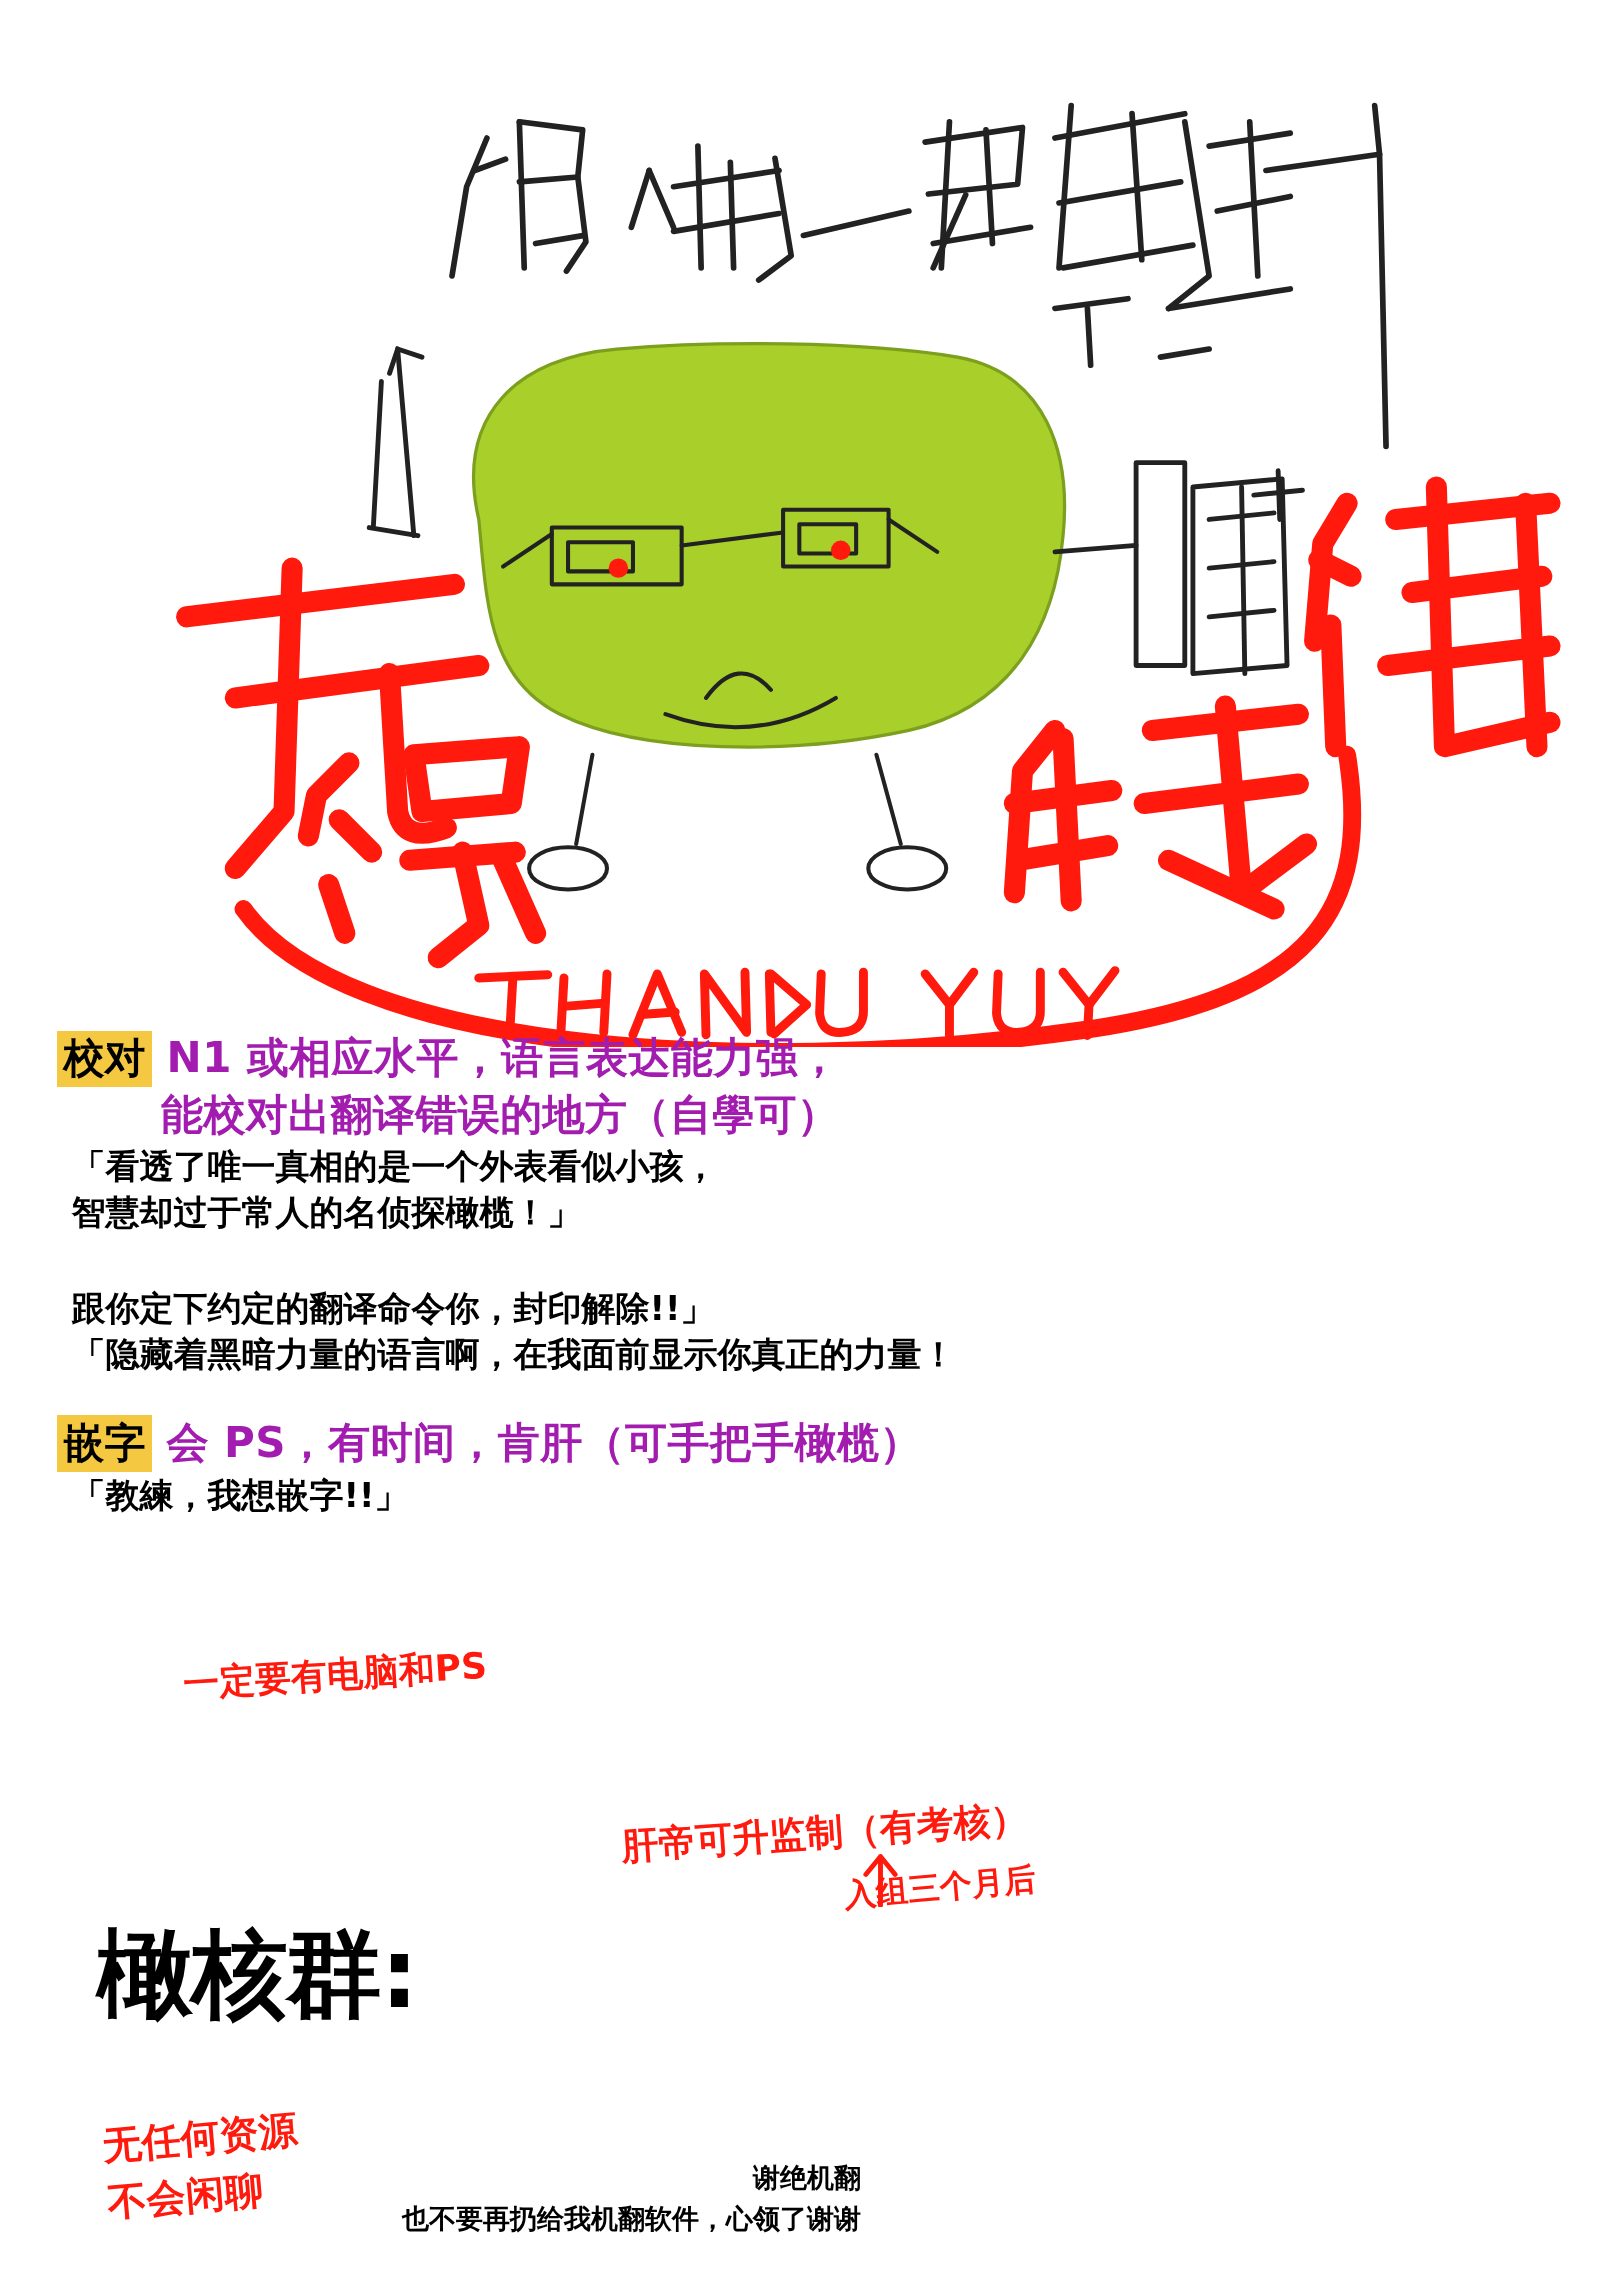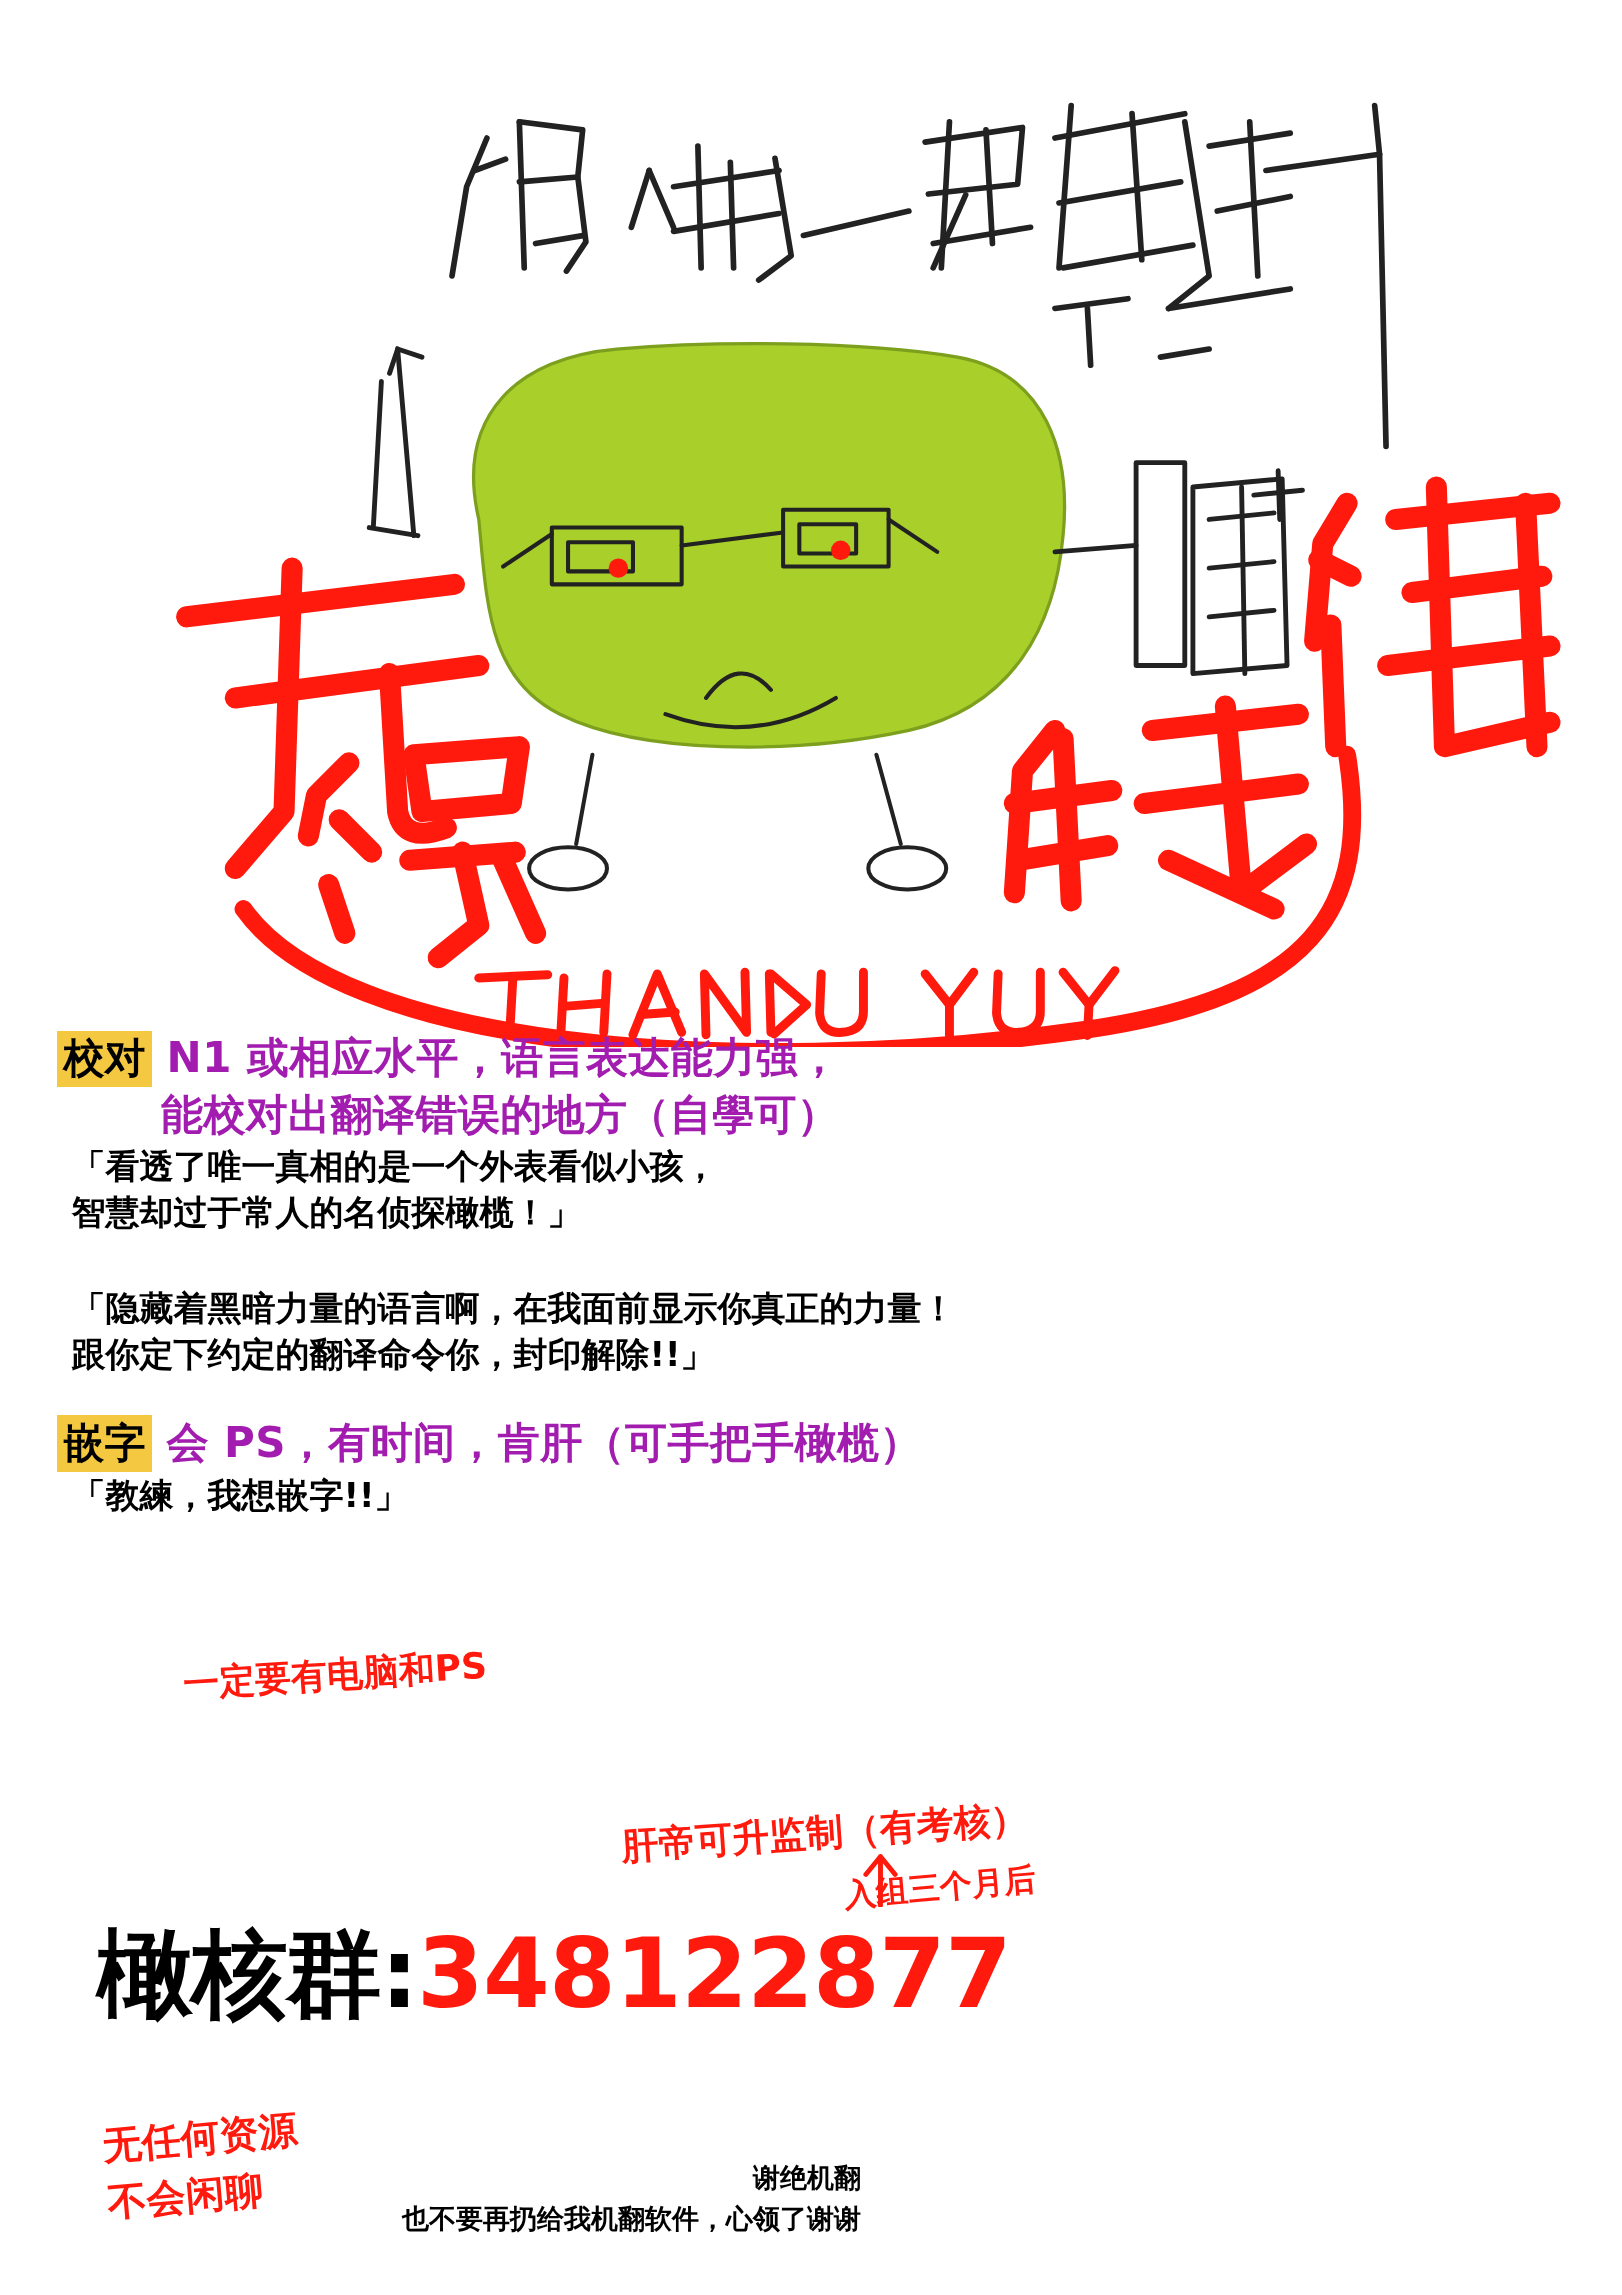--- a/index.html
+++ b/index.html
@@ -330,8 +330,8 @@
 
   <div class="section">
     <div class="quote">
+      <div>跟你定下约定的翻译命令你，封印解除!!」</div>
       <div>「隐藏着黑暗力量的语言啊，在我面前显示你真正的力量！</div>
-      <div>跟你定下约定的翻译命令你，封印解除!!」</div>
     </div>
   </div>
 

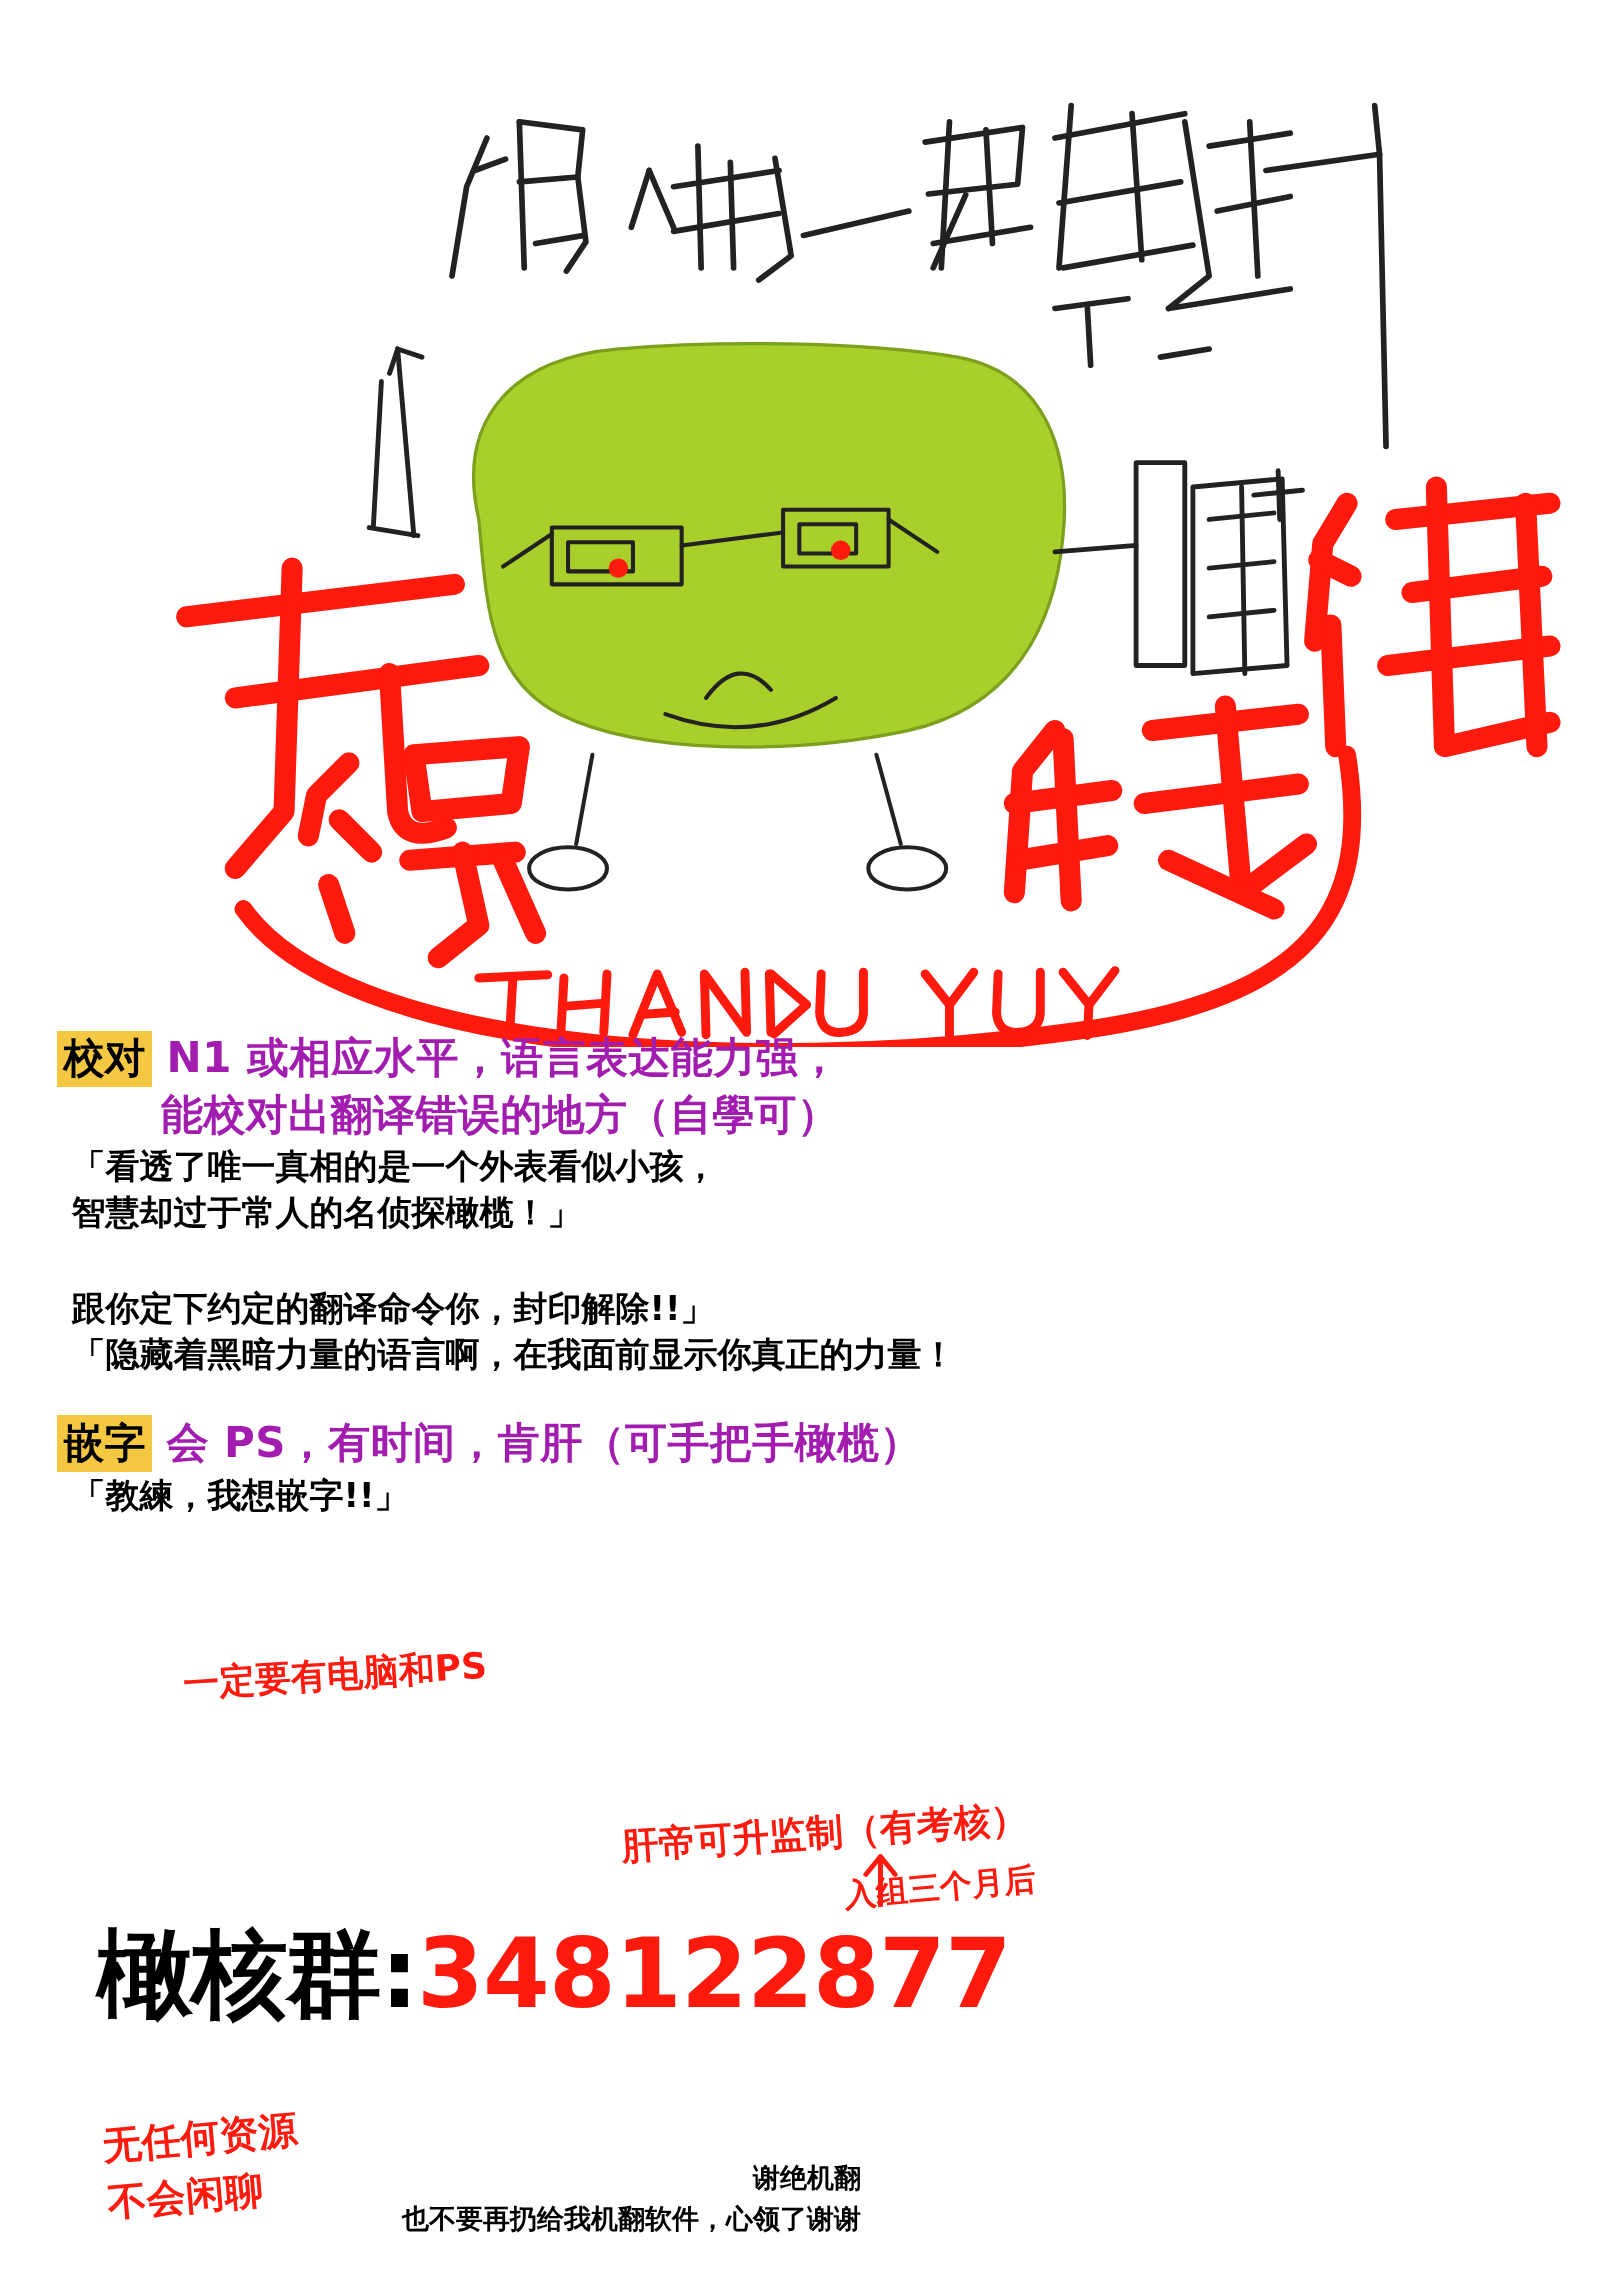--- a/index.html
+++ b/index.html
@@ -363,7 +363,6 @@
 
 <div id="qq-line">
   <span id="qq-label">橄核群:</span>
-  <span id="qq-number">348122877</span>
 </div>
 
 <div id="footer">

